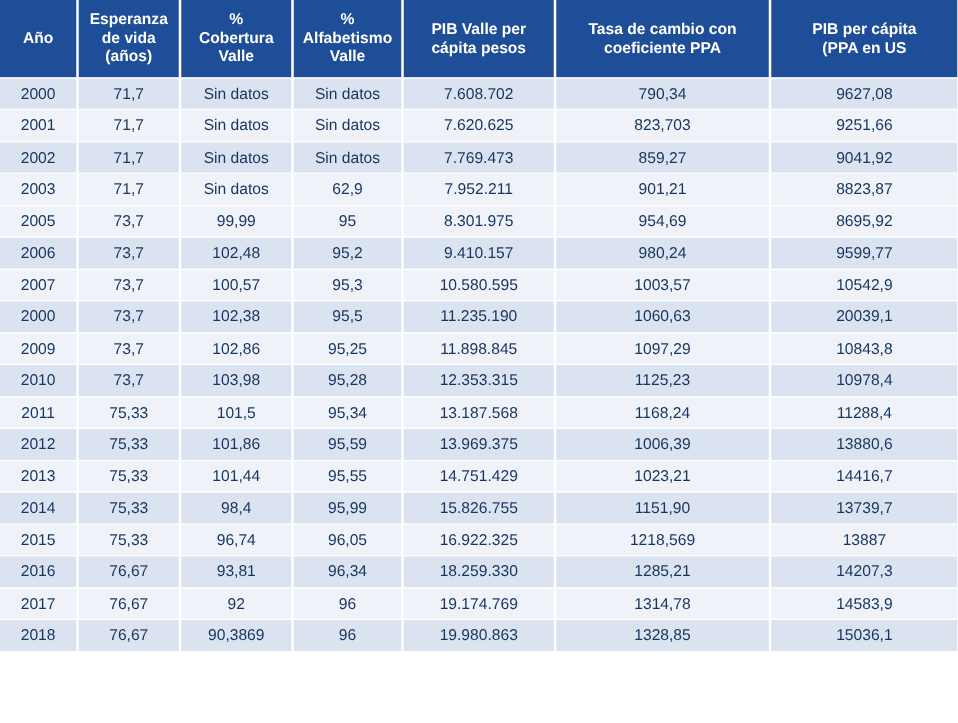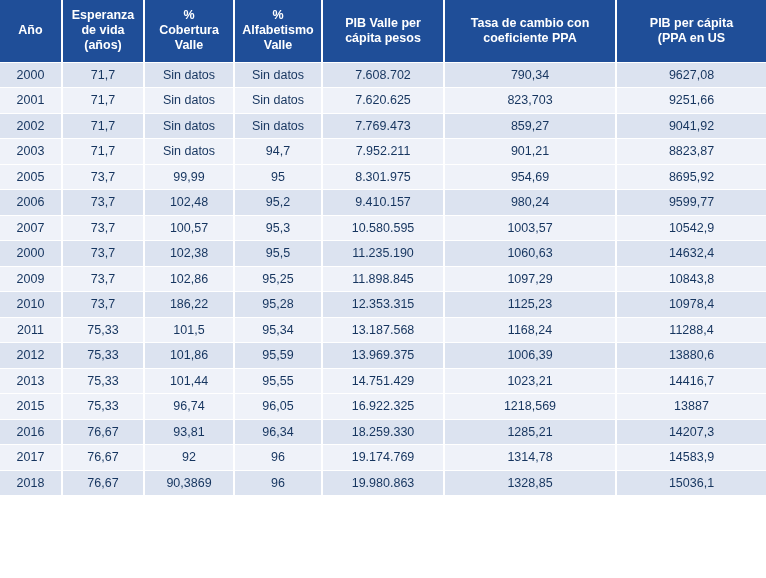--- a/index.html
+++ b/index.html
@@ -142,7 +142,7 @@
         <td>2003</td>
         <td>71,7</td>
         <td>Sin datos</td>
-        <td>94,7</td>
+        <td>62,9</td>
         <td>7.952.211</td>
         <td>901,21</td>
         <td>8823,87</td>

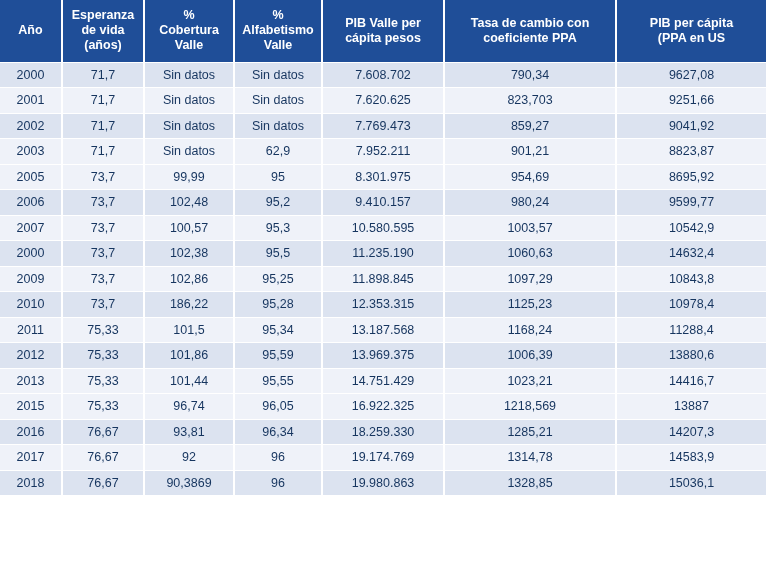--- a/index.html
+++ b/index.html
@@ -181,7 +181,7 @@
         <td>95,5</td>
         <td>11.235.190</td>
         <td>1060,63</td>
-        <td>14632,4</td>
+        <td>20039,1</td>
       </tr>
       <tr class="row-odd">
         <td>2009</td>

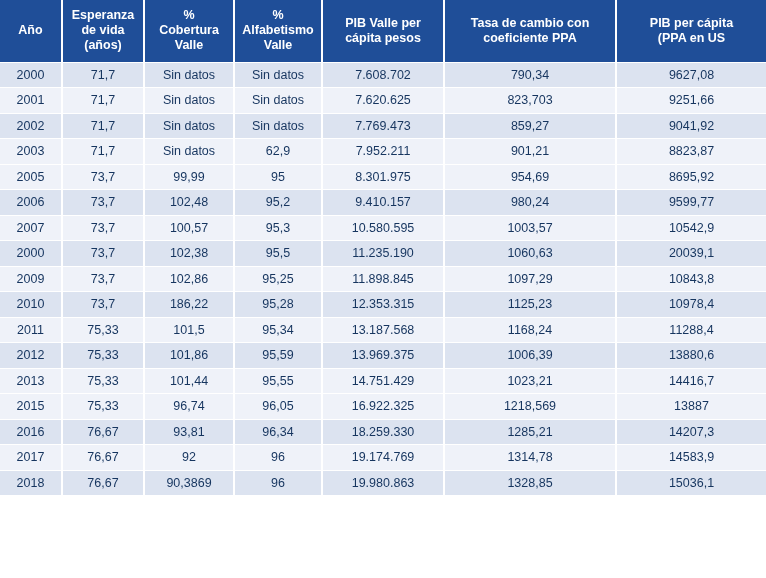--- a/index.html
+++ b/index.html
@@ -195,7 +195,7 @@
       <tr class="row-even">
         <td>2010</td>
         <td>73,7</td>
-        <td>186,22</td>
+        <td>103,98</td>
         <td>95,28</td>
         <td>12.353.315</td>
         <td>1125,23</td>

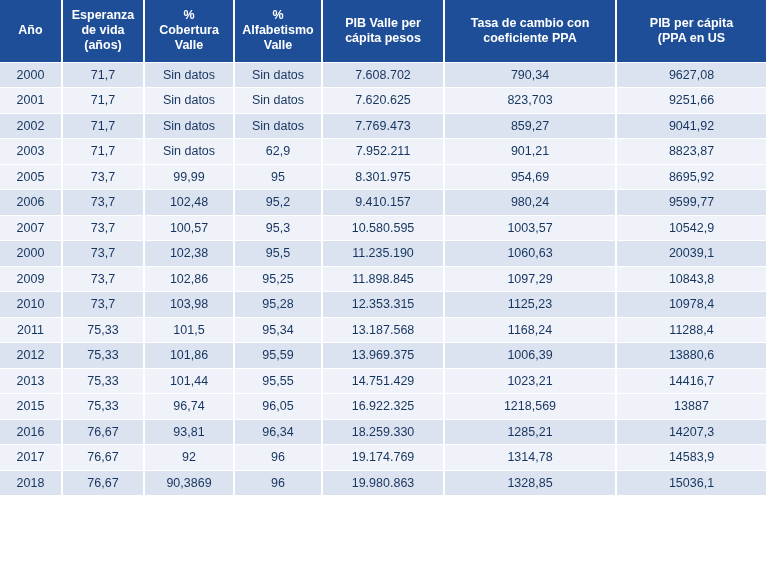--- a/index.html
+++ b/index.html
@@ -228,6 +228,15 @@
         <td>1023,21</td>
         <td>14416,7</td>
       </tr>
+      <tr class="row-even">
+        <td>2014</td>
+        <td>75,33</td>
+        <td>98,4</td>
+        <td>95,99</td>
+        <td>15.826.755</td>
+        <td>1151,90</td>
+        <td>13739,7</td>
+      </tr>
       <tr class="row-odd">
         <td>2015</td>
         <td>75,33</td>

